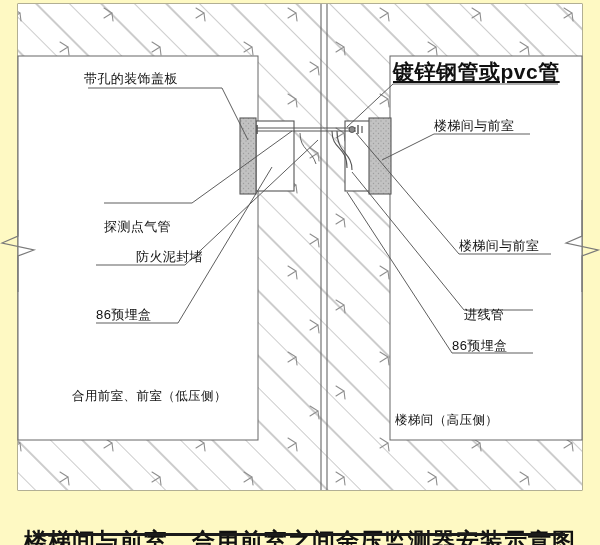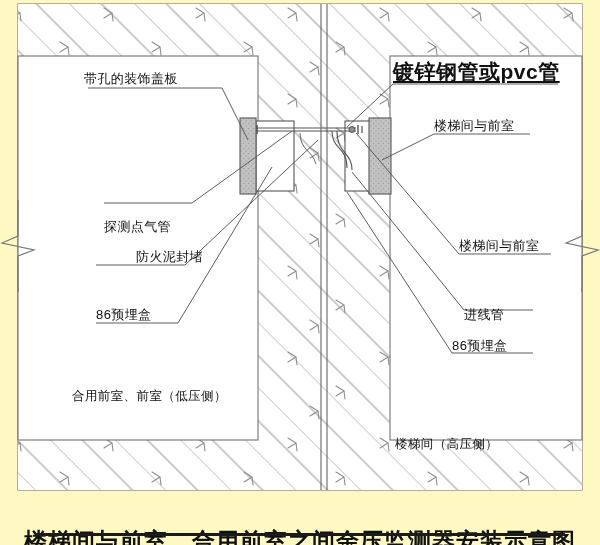--- a/index.html
+++ b/index.html
@@ -155,7 +155,7 @@
   <div class="lbl" style="left:452px;top:339px;">86预埋盒</div>
 
   <div class="lbl room" style="left:72px;top:390px;">合用前室、前室（低压侧）</div>
-  <div class="lbl room" style="left:395px;top:414px;margin-top:24px;">楼梯间（高压侧）</div>
+  <div class="lbl room" style="left:395px;top:414px;">楼梯间（高压侧）</div>
 
   <div class="title">楼梯间与前室、合用前室之间余压监测器安装示意图</div>
   <div class="titlebar"></div>

